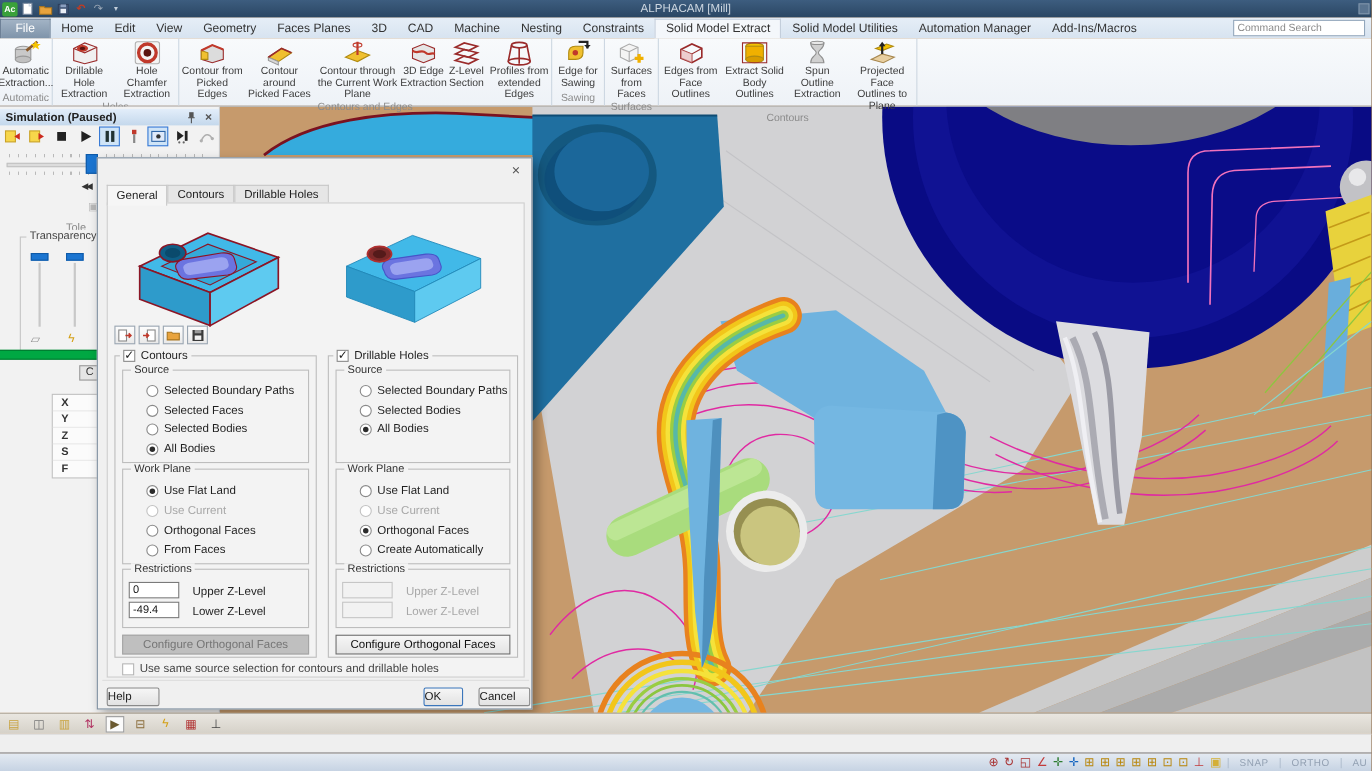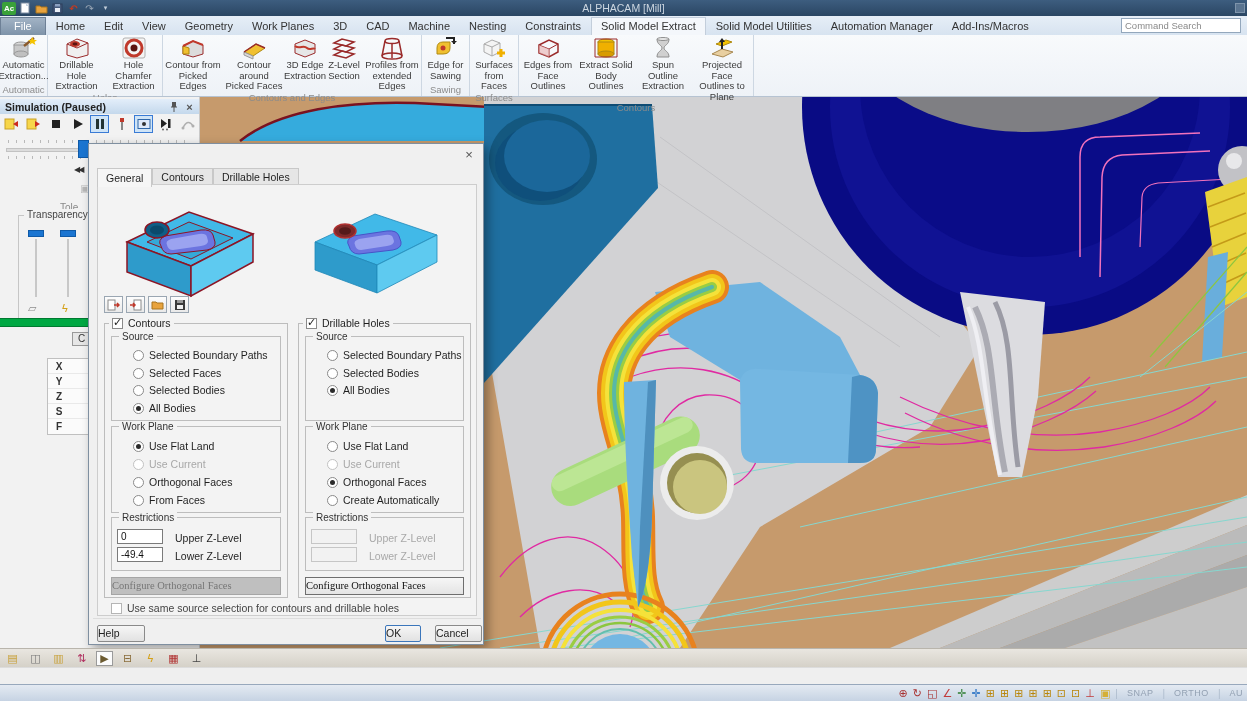--- a/index.html
+++ b/index.html
@@ -262,7 +262,7 @@
     <span class="mtab">Edit</span>
     <span class="mtab">View</span>
     <span class="mtab">Geometry</span>
-    <span class="mtab">Work Planes</span>
+    <span class="mtab">Faces Planes</span>
     <span class="mtab">3D</span>
     <span class="mtab">CAD</span>
     <span class="mtab">Machine</span>

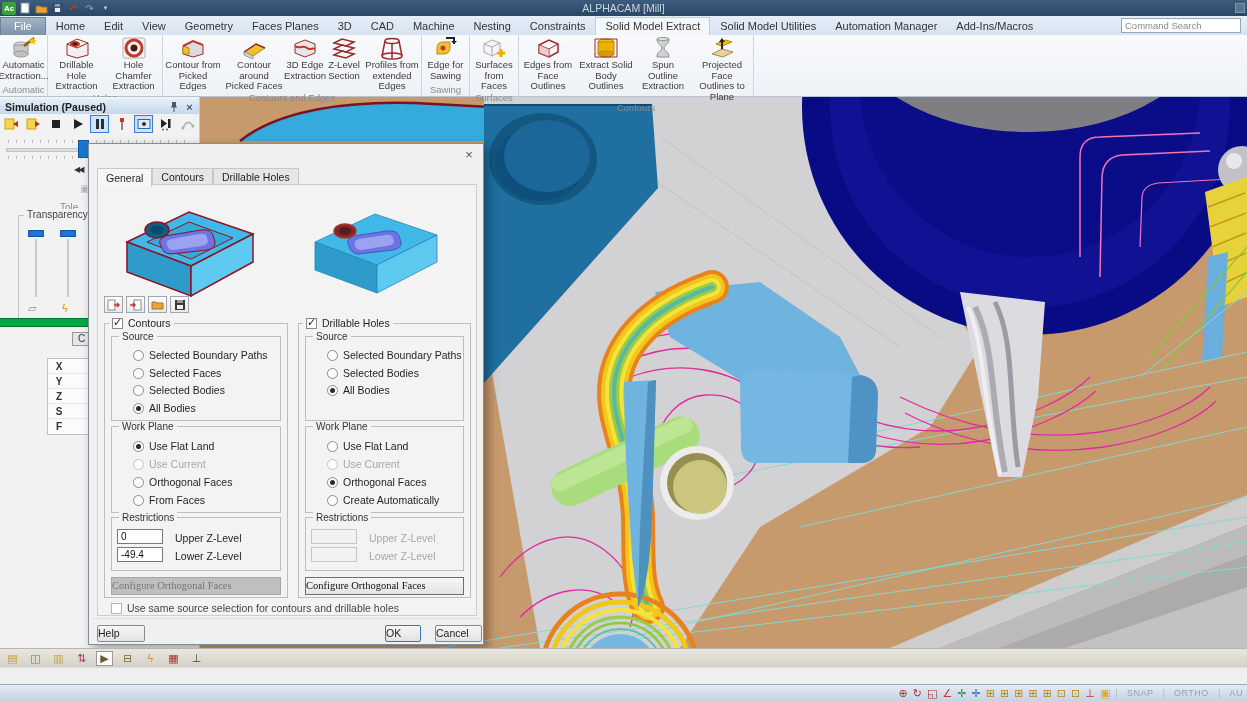--- a/index.html
+++ b/index.html
@@ -331,6 +331,14 @@
             </svg>
           <span class="rlbl">Contour around Picked Faces</span>
         </div>
+        <div class="rbtn" style="width:80px">
+          <svg viewBox="0 0 28 24">
+              <path d="M3,16 L14,10 L25,14 L14,20 Z" fill="#f0c030" stroke="#b08a10"></path>
+              <line x1="14" y1="2" x2="14" y2="14" stroke="#c0392b" stroke-width="2"></line>
+              <ellipse cx="14" cy="5" rx="4" ry="2" fill="none" stroke="#c0392b"></ellipse>
+            </svg>
+          <span class="rlbl">Contour through the Current Work Plane</span>
+        </div>
         <div class="rbtn" style="width:40px">
           <svg viewBox="0 0 28 24">
               <path d="M4,8 L14,4 L24,8 L24,17 L14,21 L4,17 Z" fill="#e6e6e6" stroke="#9a2b2b"></path>

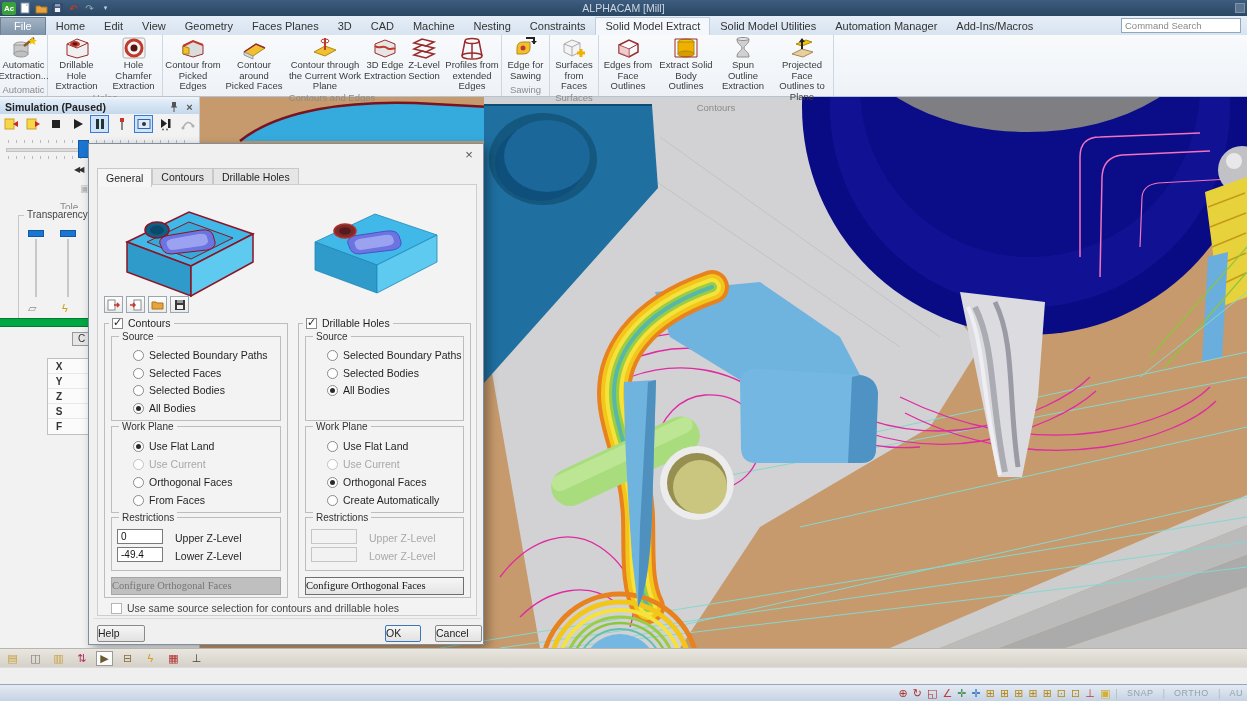--- a/index.html
+++ b/index.html
@@ -91,7 +91,7 @@
   .zinput:disabled { background:#f2f2f2; border-color:#c6c6c6; }
   .zlabel { position:absolute; font-size:10.5px; color:#1f1f1f; }
   .zlabel.dim { color:#a8a8a8; }
-  .cfgbtn { position:absolute; height:18px; font-size:10.5px; line-height:16px;font-family:Liberation Serif, serif; }
+  .cfgbtn { position:absolute; height:18px; font-size:10.5px; text-align:center; line-height:16px; }
   .cfgbtn.disabled { background:#bfbfbf; color:#767676; border:1px solid #a5a5a5; }
   .cfgbtn.enabled { background:linear-gradient(180deg,#f6f6f6,#e4e4e4); color:#111; border:1px solid #6e6e6e; }
   .dlg-sep { position:absolute; left:4px; top:474px; width:388px; border-top:1px solid #ddd; }

